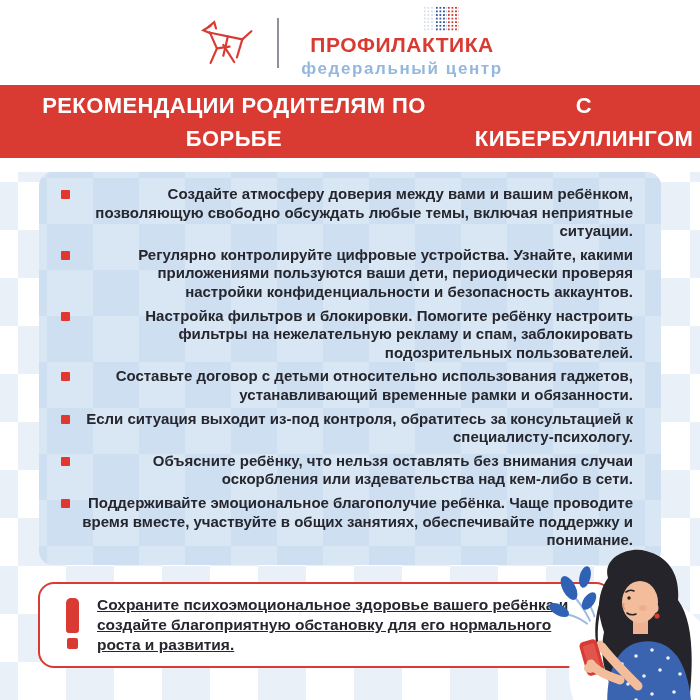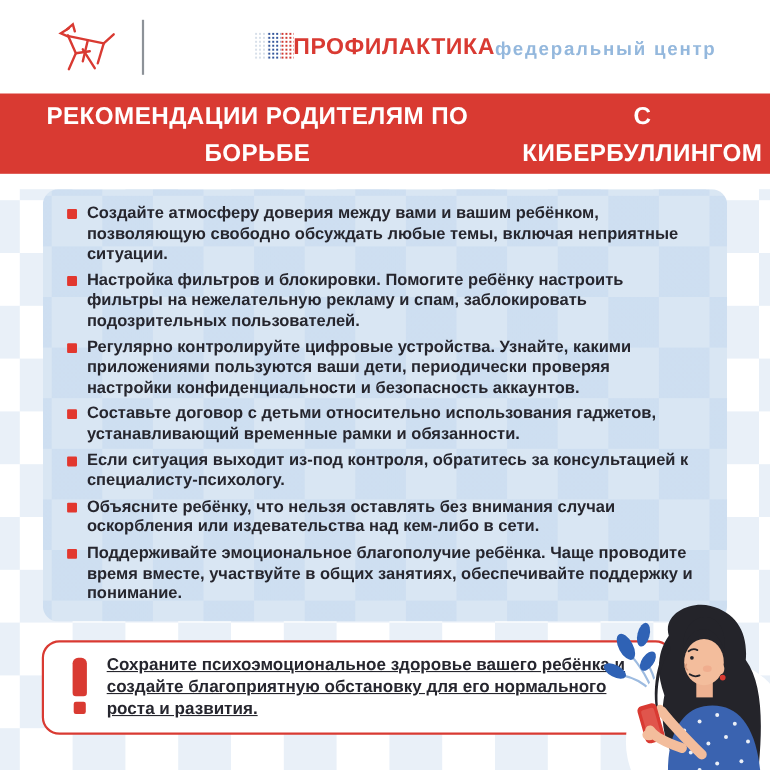--- a/index.html
+++ b/index.html
@@ -10,7 +10,7 @@
   .header{height:85px;display:flex;align-items:center;justify-content:center;gap:22px;background:#fff;}
   .horse-logo{width:58px;height:50px;}
   .divider{width:2px;height:50px;background:#8d9298;}
-  .brand{display:flex;flex-direction:row;align-items:center;}
+  .brand{display:flex;flex-direction:column;align-items:center;}
   .pixel-grid{display:flex;height:25px;margin-bottom:3px;margin-left:78px;}
   .px{width:12px;height:25px;background-size:3.6px 3.6px;}
   .px.light{background-image:radial-gradient(#d7dfe9 1.1px,transparent 1.2px);}

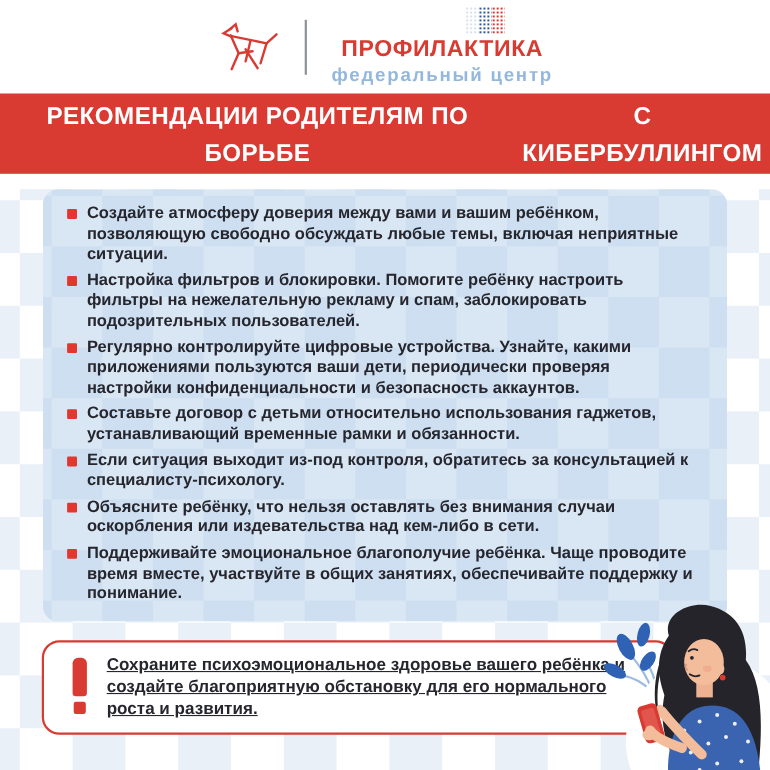--- a/index.html
+++ b/index.html
@@ -33,7 +33,7 @@
     background-color:#d9e6f3;
     background-image:conic-gradient(rgba(180,205,235,.30) 0 25%, transparent 0 50%, rgba(180,205,235,.30) 0 75%, transparent 0);
     background-size:92px 92px;background-position:8px 6px;}
-  .rec-list{list-style:none;margin:0;padding:0;}
+  .rec-list{list-style:none;margin:0;padding:0;text-align:right;}
   .rec-item{display:flex;gap:9px;margin-bottom:5px;}
   .bullet{flex:0 0 9px;width:9px;height:9px;background:#e2372e;margin-top:5px;border-radius:1px;}
   .rec-text{color:#26262e;font-size:15px;font-weight:700;line-height:1.24;max-width:565px;}

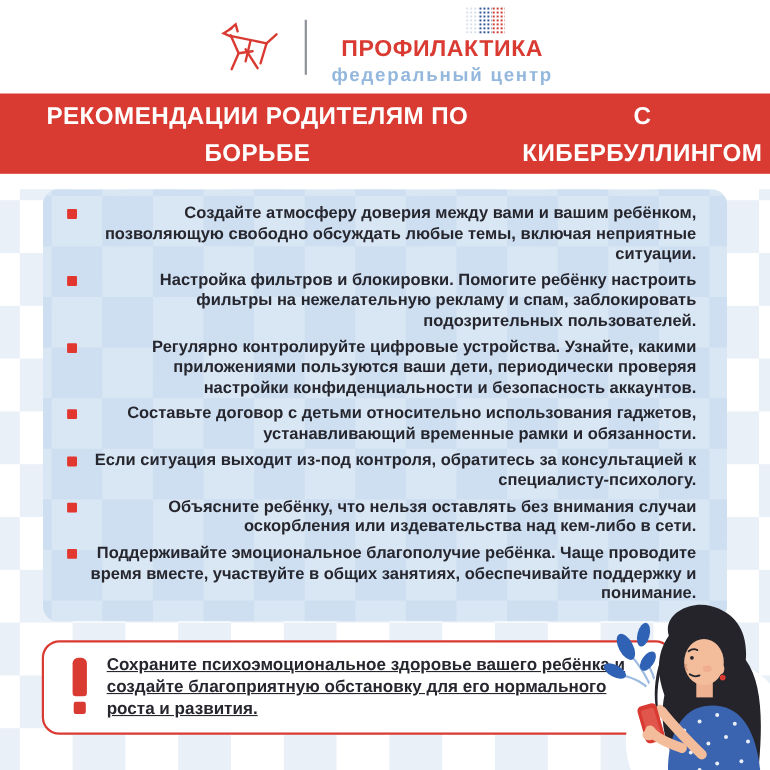--- a/index.html
+++ b/index.html
@@ -94,11 +94,11 @@
         </li>
         <li class="rec-item">
           <span class="bullet"></span>
-          <span class="rec-text">Настройка фильтров и блокировки. Помогите ребёнку настроить фильтры на нежелательную рекламу и спам, заблокировать подозрительных пользователей.</span>
+          <span class="rec-text">Регулярно контролируйте цифровые устройства. Узнайте, какими приложениями пользуются ваши дети, периодически проверяя настройки конфиденциальности и безопасность аккаунтов.</span>
         </li>
         <li class="rec-item">
           <span class="bullet"></span>
-          <span class="rec-text">Регулярно контролируйте цифровые устройства. Узнайте, какими приложениями пользуются ваши дети, периодически проверяя настройки конфиденциальности и безопасность аккаунтов.</span>
+          <span class="rec-text">Настройка фильтров и блокировки. Помогите ребёнку настроить фильтры на нежелательную рекламу и спам, заблокировать подозрительных пользователей.</span>
         </li>
         <li class="rec-item">
           <span class="bullet"></span>

